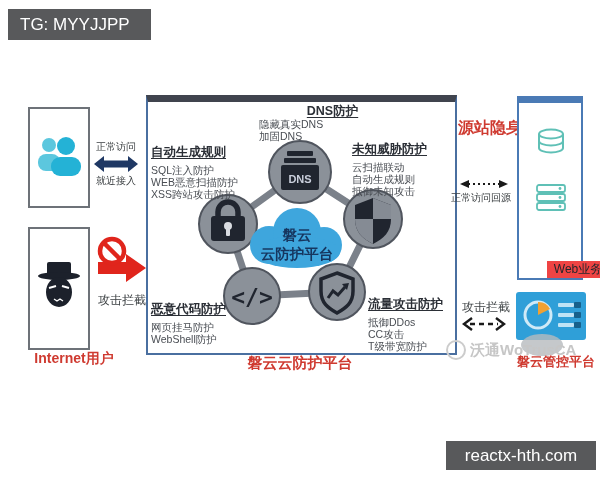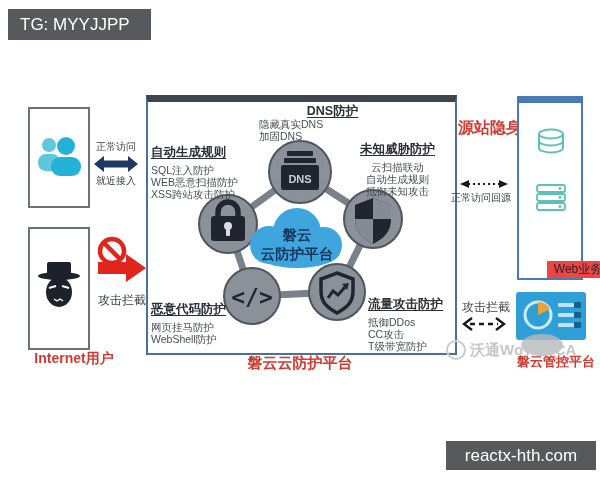--- a/index.html
+++ b/index.html
@@ -147,7 +147,7 @@
     <div class="sec-item">XSS跨站攻击防护</div>
   </div>
 
-  <div class="abs sec" style="left:360px;top:141px;text-align:center;">
+  <div class="abs sec" style="left:352px;top:141px;">
     <div class="sec-title">未知威胁防护</div>
     <div class="sec-item">云扫描联动</div>
     <div class="sec-item">自动生成规则</div>

